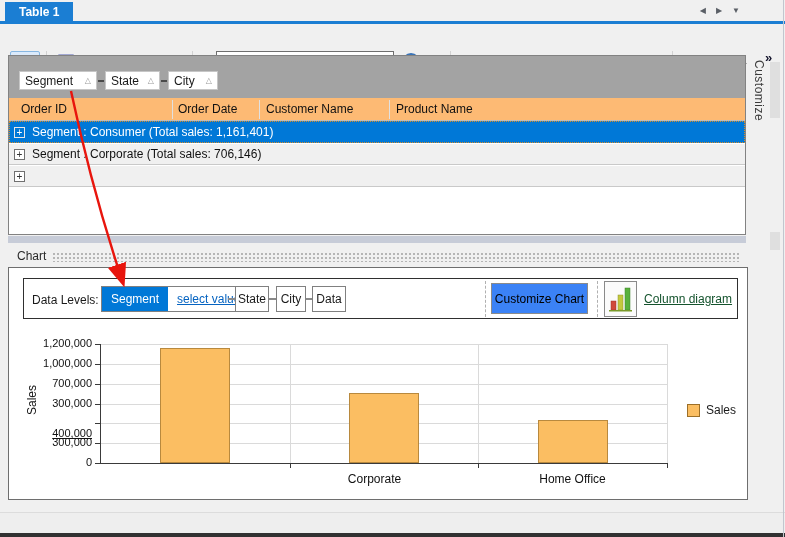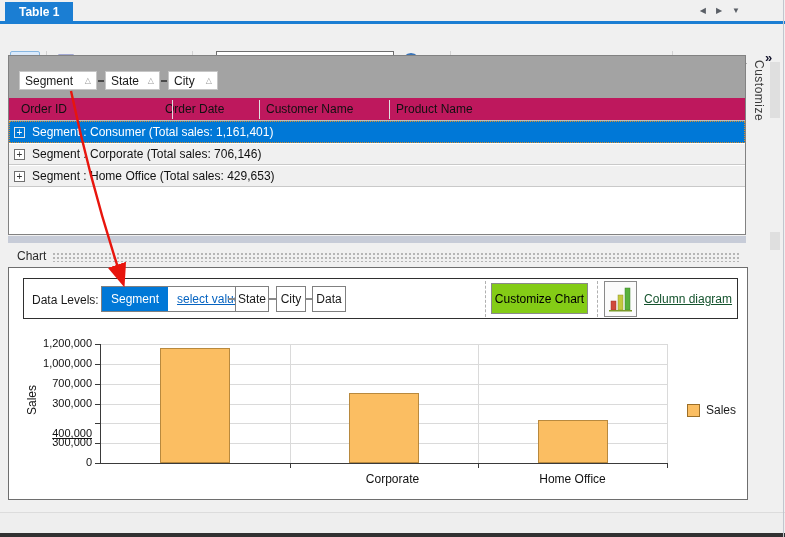--- a/index.html
+++ b/index.html
@@ -34,7 +34,7 @@
   .gbtn { position:absolute; top:15px; height:19px; background:#fff; border:1px solid #c6c6c6; display:flex; align-items:center; justify-content:space-between; padding:0 5px; font-size:12px; }
   .gbtn .tri { font-size:8px; color:#9a9a9a; margin-left:8px; }
   .gdash { position:absolute; top:24px; width:6px; height:2px; background:#4a4a4a; }
-  .header-row { position:absolute; left:0; top:42px; width:100%; height:23px; background:#be185d; border-bottom:1px solid #bcbcbc; }
+  .header-row { position:absolute; left:0; top:42px; width:100%; height:23px; background:#fdba74; border-bottom:1px solid #bcbcbc; }
   .hcell { position:absolute; top:4px; font-size:12px; color:#111; }
   .hsep { position:absolute; top:2px; width:1px; height:19px; background:#e0e0e0; }
   .trow { position:absolute; left:0; width:100%; height:22px; display:flex; align-items:center; padding-left:5px; }

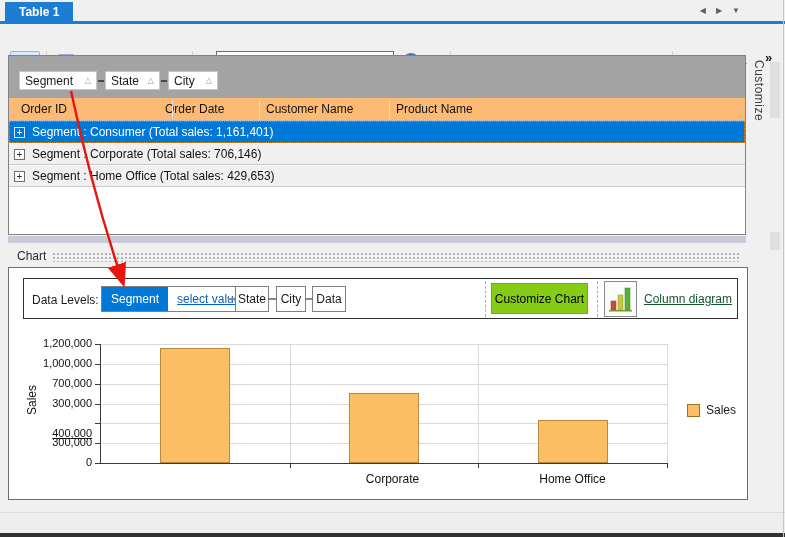--- a/index.html
+++ b/index.html
@@ -187,7 +187,7 @@
     </div>
     <div class="header-row">
       <span class="hcell" style="left:12px;">Order ID</span>
-      <span class="hcell" style="left:156px;">Order Date</span>
+      <span class="hcell" style="left:169px;">Order Date</span>
       <span class="hcell" style="left:257px;">Customer Name</span>
       <span class="hcell" style="left:387px;">Product Name</span>
       <span class="hsep" style="left:163px;"></span>

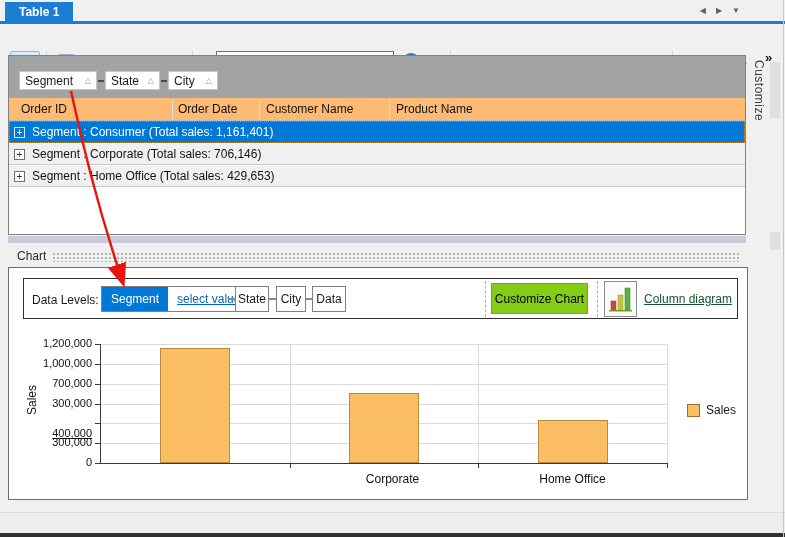--- a/index.html
+++ b/index.html
@@ -204,7 +204,6 @@
     </div>
     <div class="trow plain" style="top:109px;">
       <span class="plusbox">+</span>
-      <span>Segment : Home Office (Total sales: 429,653)</span>
     </div>
   </div>
 

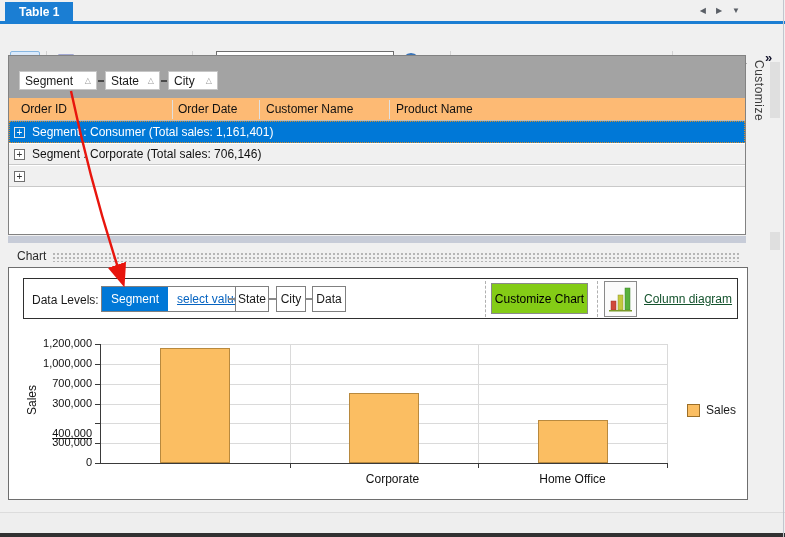--- a/index.html
+++ b/index.html
@@ -64,7 +64,7 @@
   .dl-box { position:absolute; top:7px; height:26px; border:1px solid #808080; line-height:24px; text-align:center; background:#fff; }
   .dl-dash { position:absolute; top:19px; height:2px; background:#8a8a8a; }
   .dl-sep { position:absolute; top:2px; height:36px; border-left:1px dashed #b0b0b0; }
-  .btn-customize { position:absolute; left:467px; top:4px; width:97px; height:31px; background:#84cc16; border:1px solid #8a8a8a; font:inherit; }
+  .btn-customize { position:absolute; left:467px; top:4px; width:97px; height:31px; background:#3b82f6; border:1px solid #8a8a8a; font:inherit; }
   .btn-diagram-icon { position:absolute; left:580px; top:2px; width:33px; height:36px; background:#fbfbfb; border:1px solid #8a8a8a; display:flex; align-items:center; justify-content:center; }
   .link-diagram { position:absolute; left:620px; top:13px; color:#14532d; text-decoration:underline; cursor:pointer; }
 

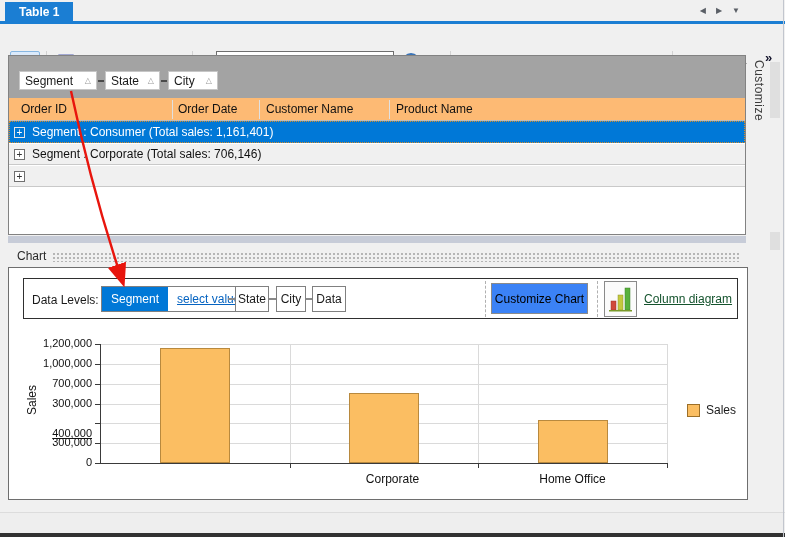--- a/index.html
+++ b/index.html
@@ -274,7 +274,7 @@
         <div class="xtick" style="left: 566px;"></div>
         <div class="bar" style="left: 59px; top: 4px; width: 70px; height: 115px; background: rgb(251, 190, 98); border: 1px solid rgb(184, 137, 62);"></div>
         <div class="bar" style="left: 248px; top: 49px; width: 70px; height: 70px; background: rgb(251, 190, 98); border: 1px solid rgb(184, 137, 62);"></div>
-        <div class="catlabel" style="left: 197px; width: 189px;">Corporate</div>
+        <div class="catlabel" style="left: 179px; width: 189px;">Corporate</div>
         <div class="bar" style="left: 437px; top: 76px; width: 70px; height: 43px; background: rgb(251, 190, 98); border: 1px solid rgb(184, 137, 62);"></div>
         <div class="catlabel" style="left: 377px; width: 189px;">Home Office</div>
       </div>

